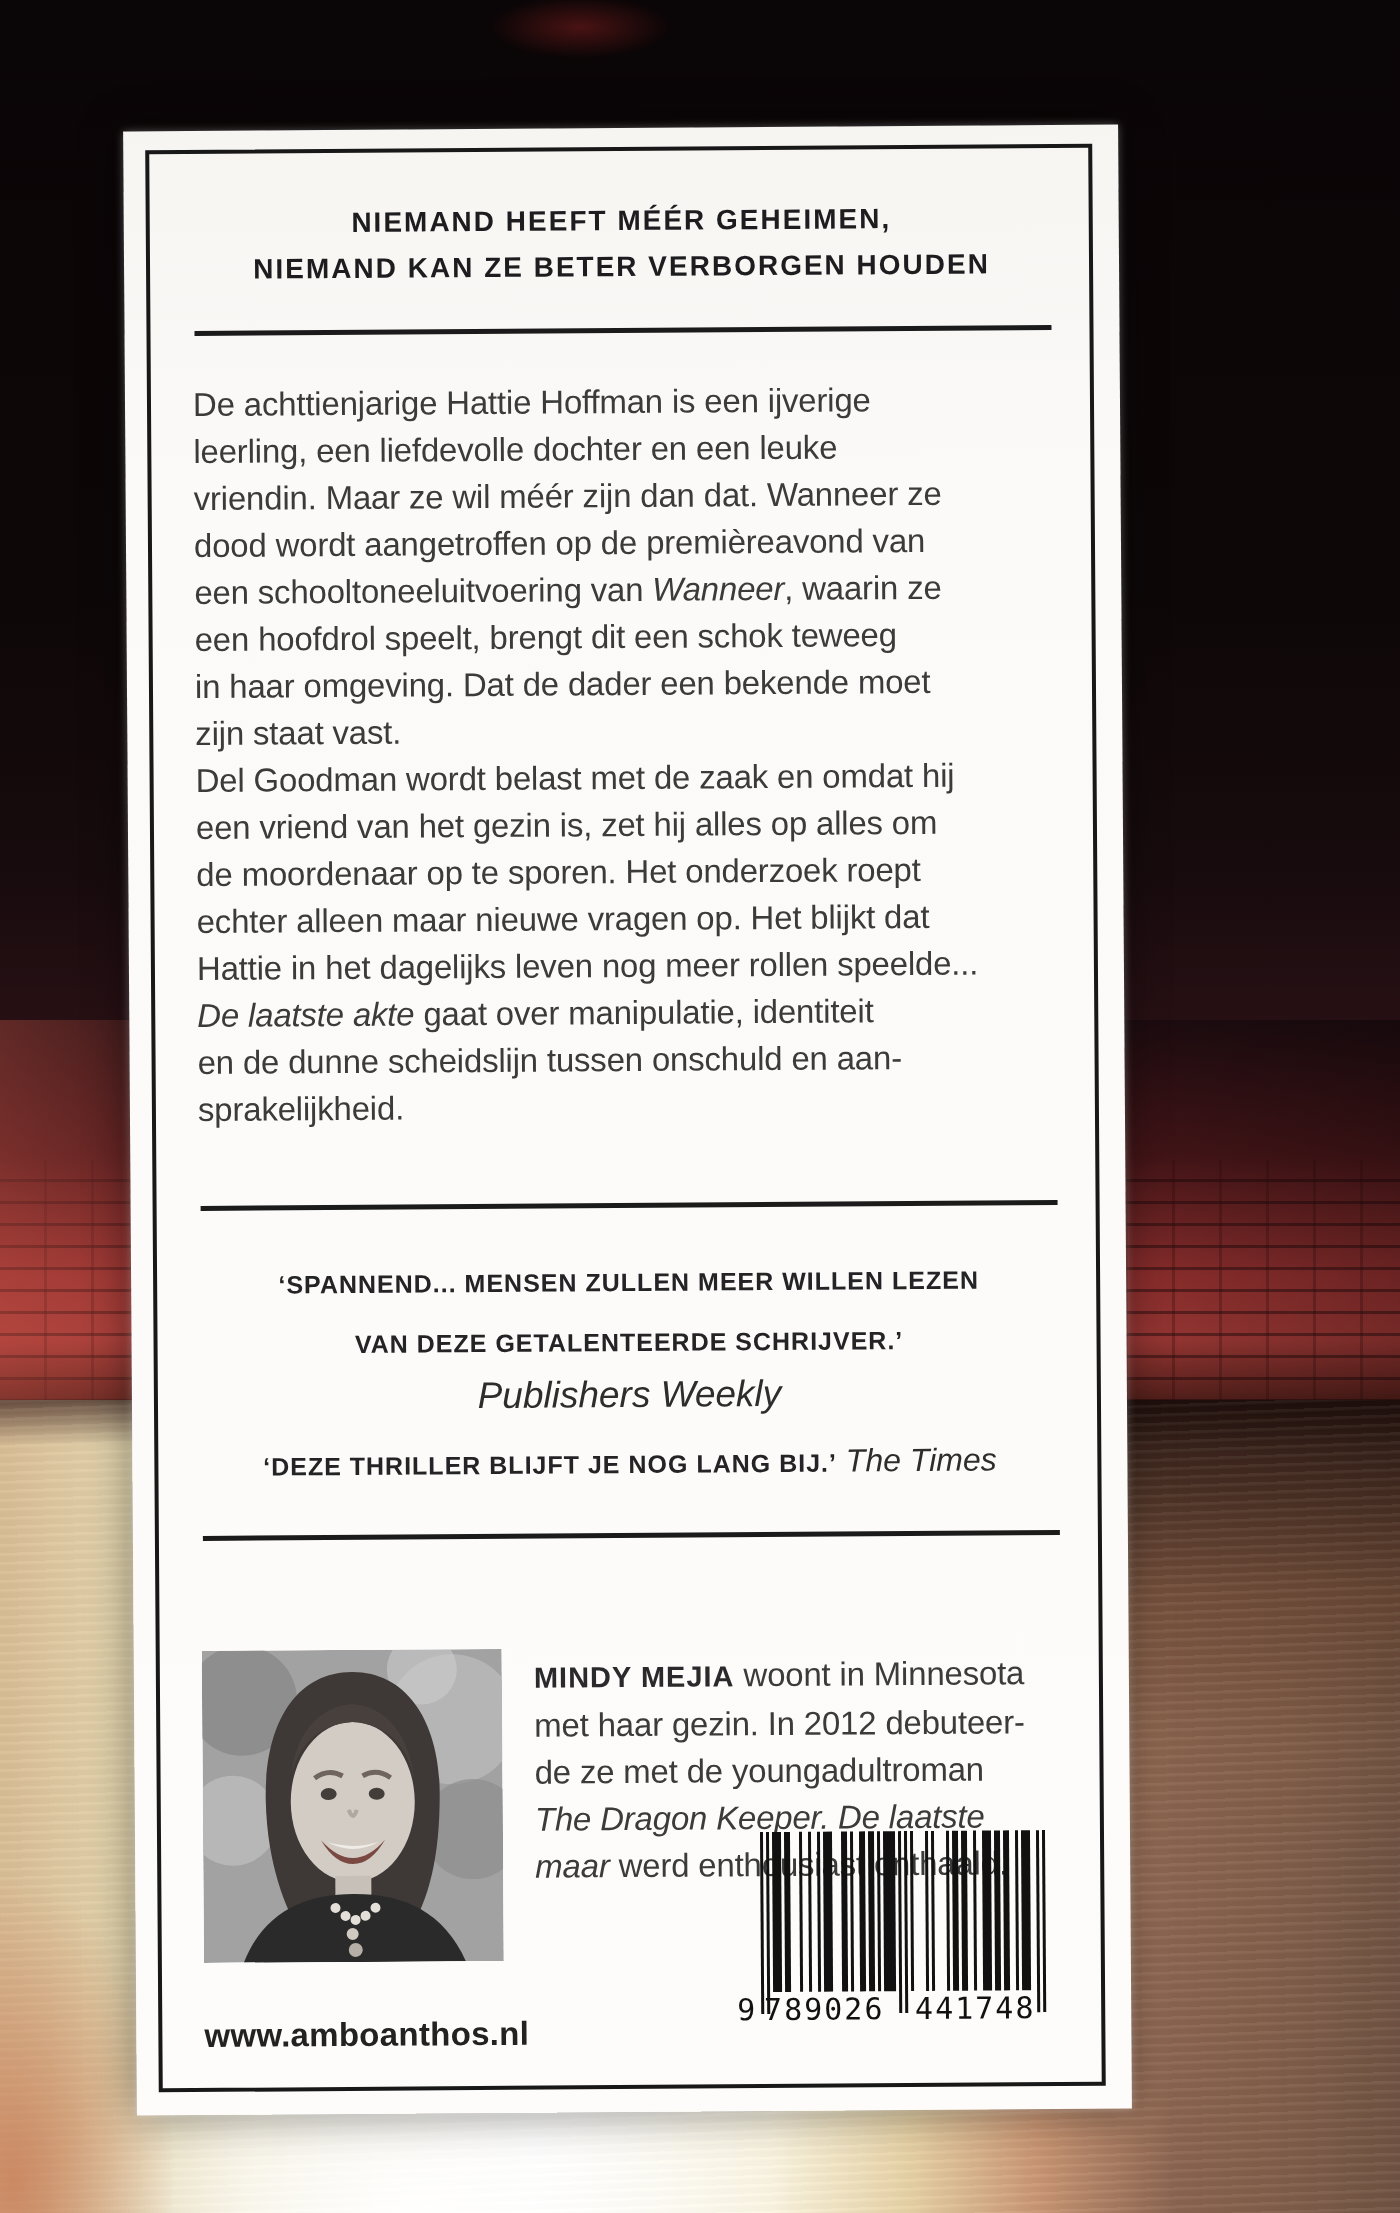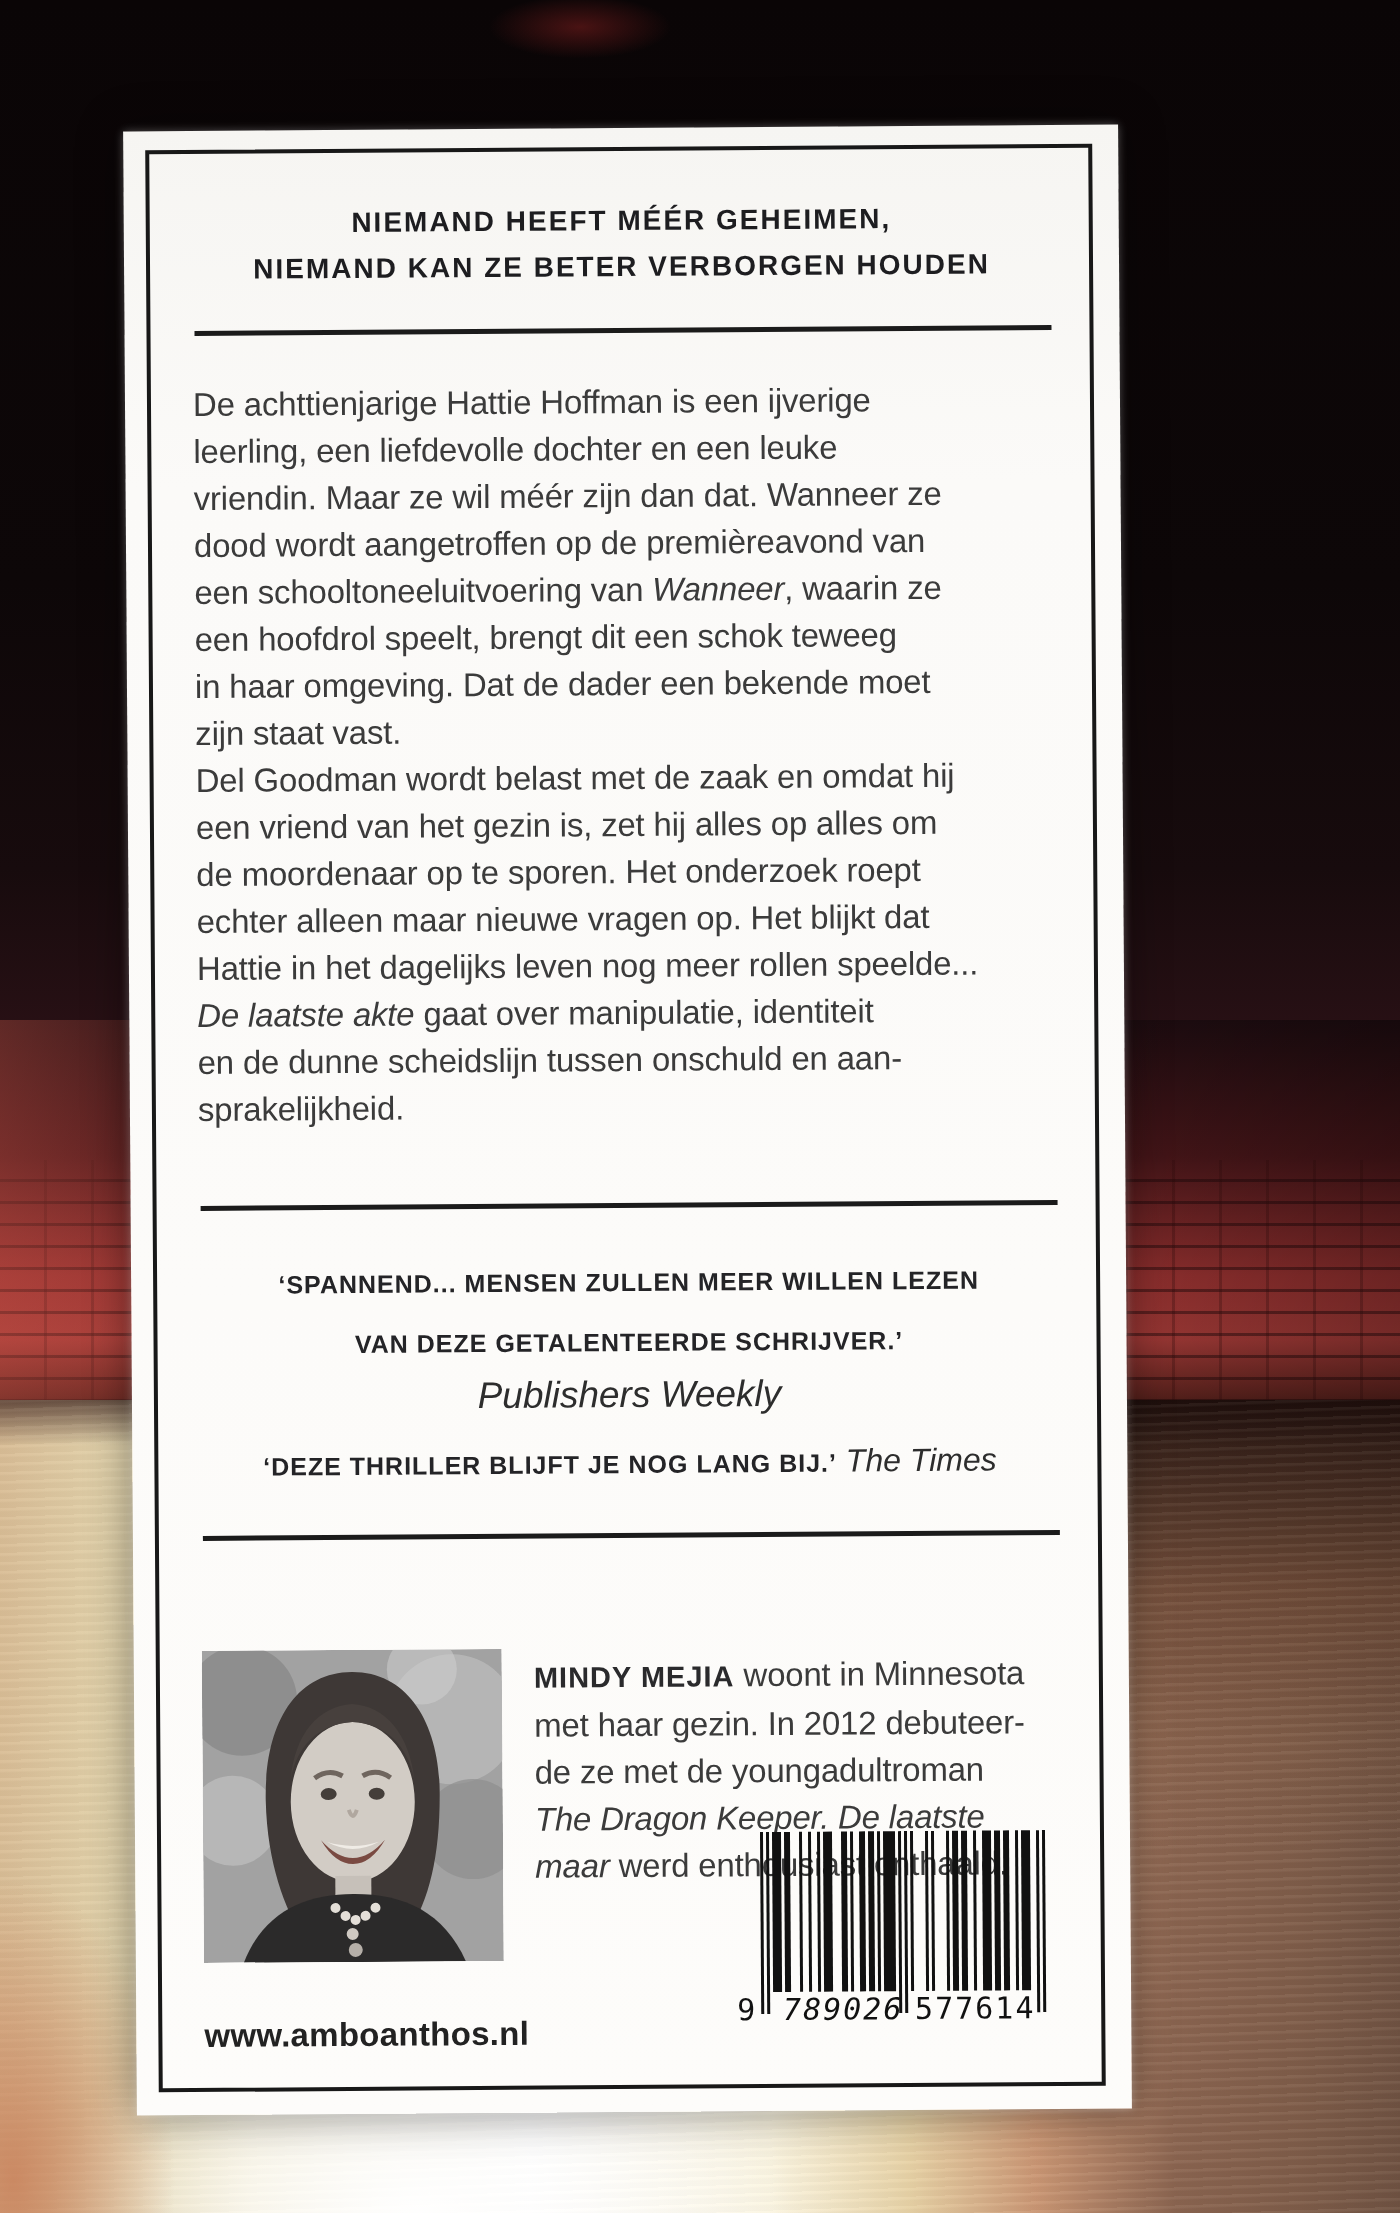--- a/index.html
+++ b/index.html
@@ -76,7 +76,7 @@
   .barcode .num{position:absolute;top:160px;font-family:"DejaVu Sans Mono",monospace;
     font-size:30px;letter-spacing:2px;color:#111;text-align:center;}
   .barcode .n-lead{left:-30px;width:24px;text-align:right;letter-spacing:0;}
-  .barcode .n-g1{left:20px;width:124px;font-style:italic;}
+  .barcode .n-g1{left:1px;width:124px;}
   .barcode .n-g2{left:152px;width:124px;}
 </style>
 </head>

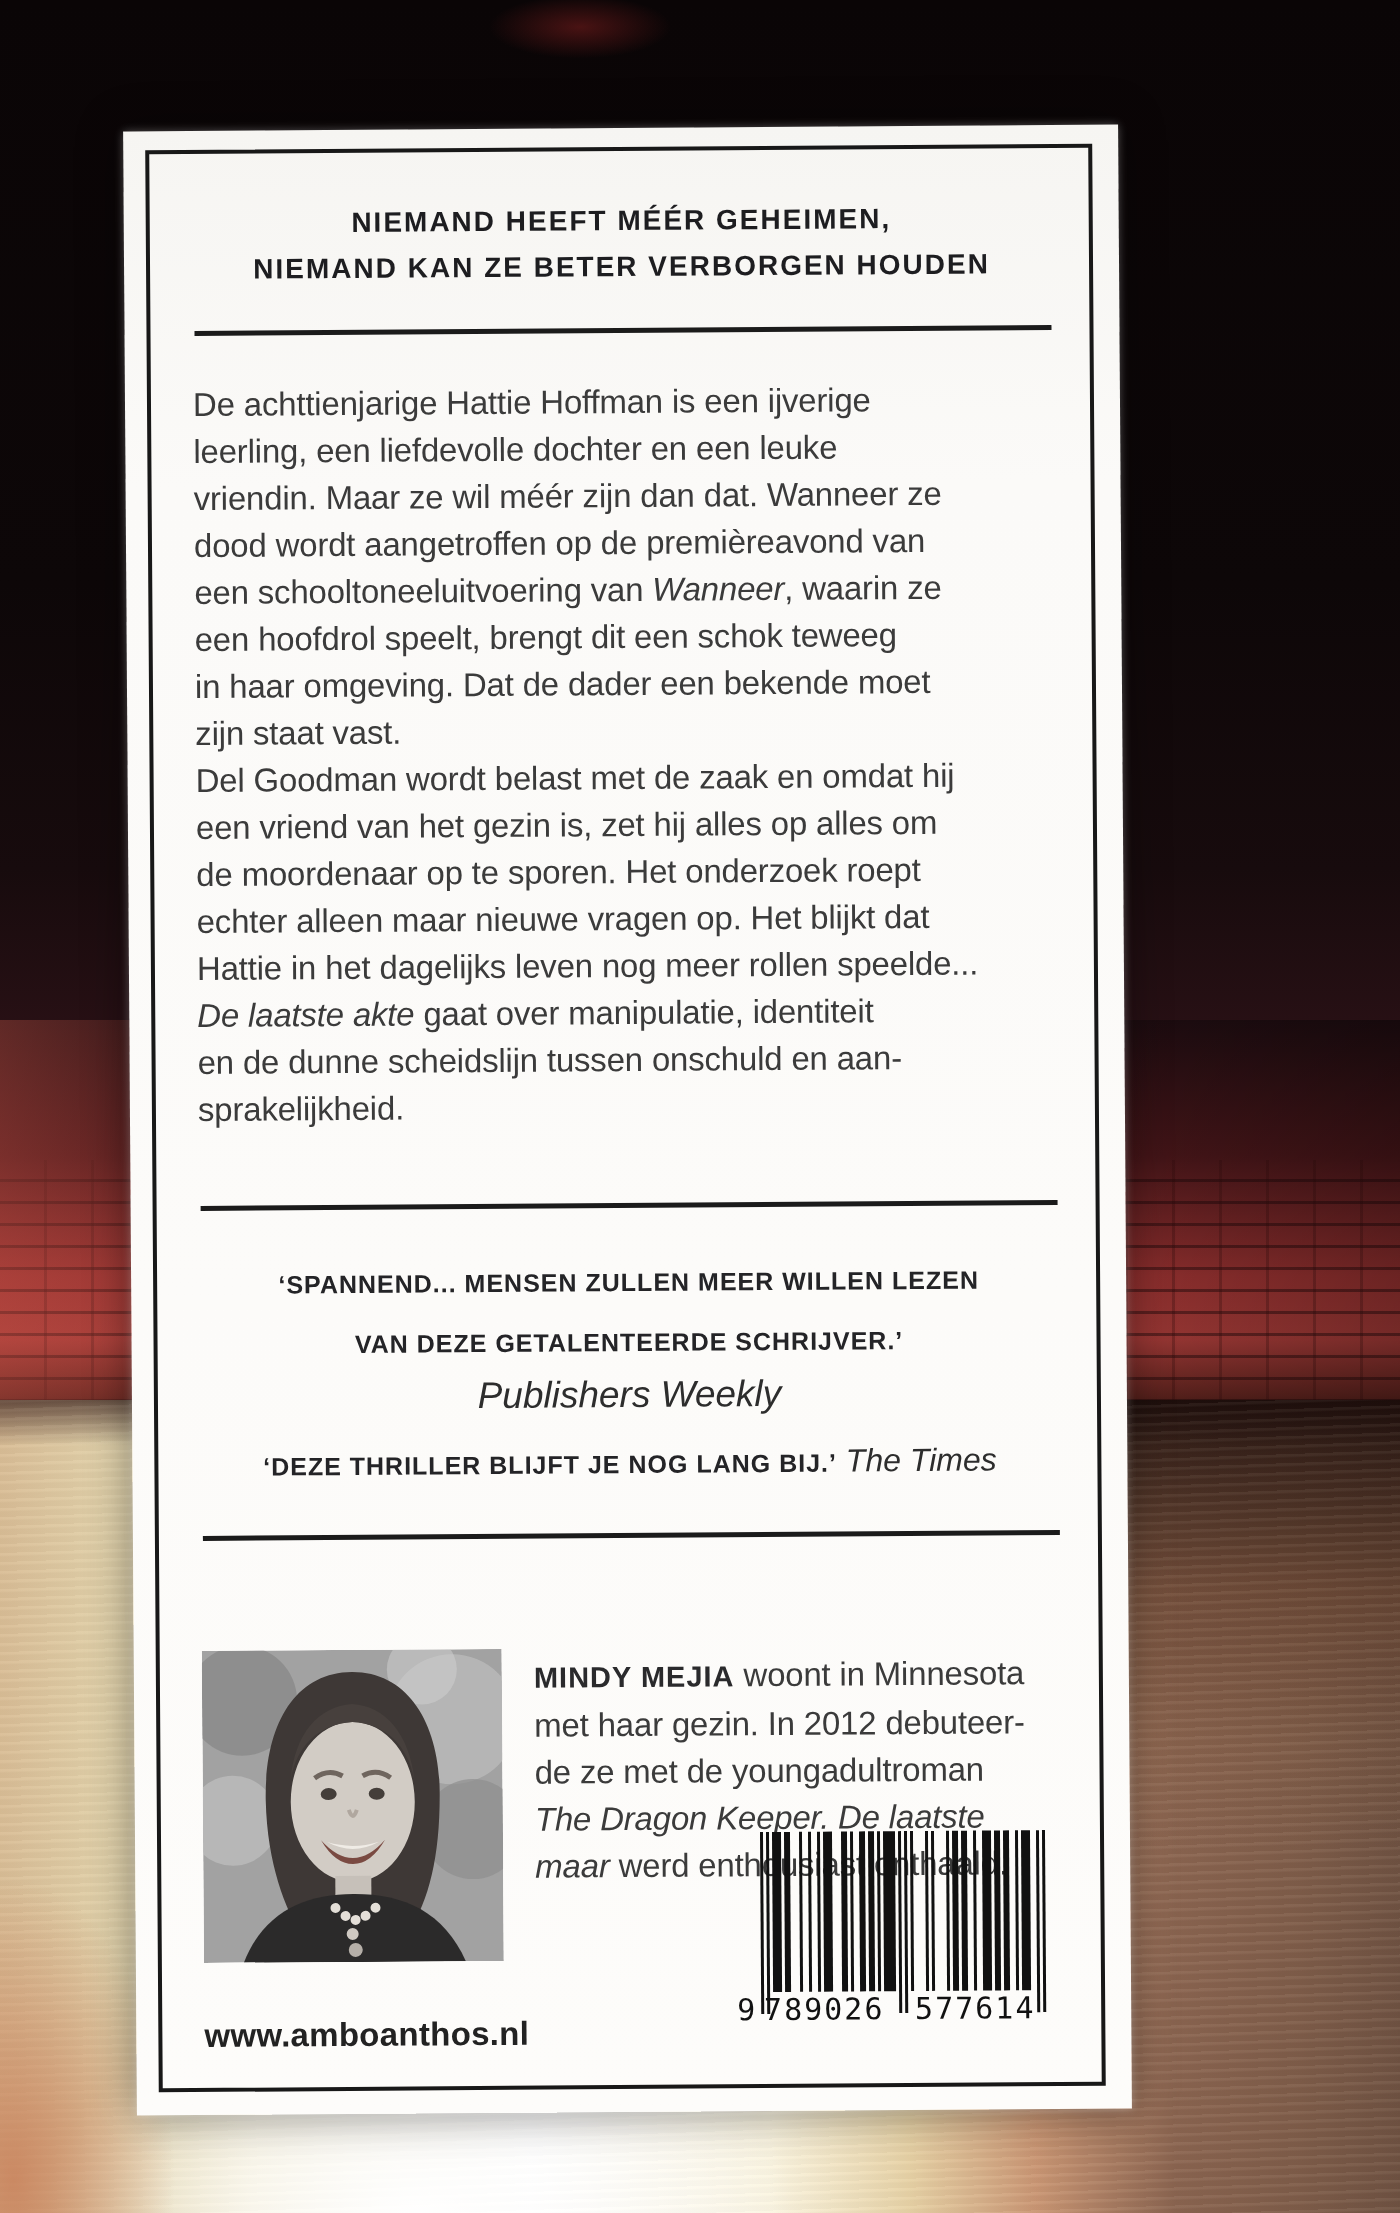--- a/index.html
+++ b/index.html
@@ -214,7 +214,7 @@
         </div>
       <div class="num n-lead">9</div>
       <div class="num n-g1">789026</div>
-      <div class="num n-g2">577614</div>
+      <div class="num n-g2">441748</div>
     </div>
 
     <div class="website">www.amboanthos.nl</div>

